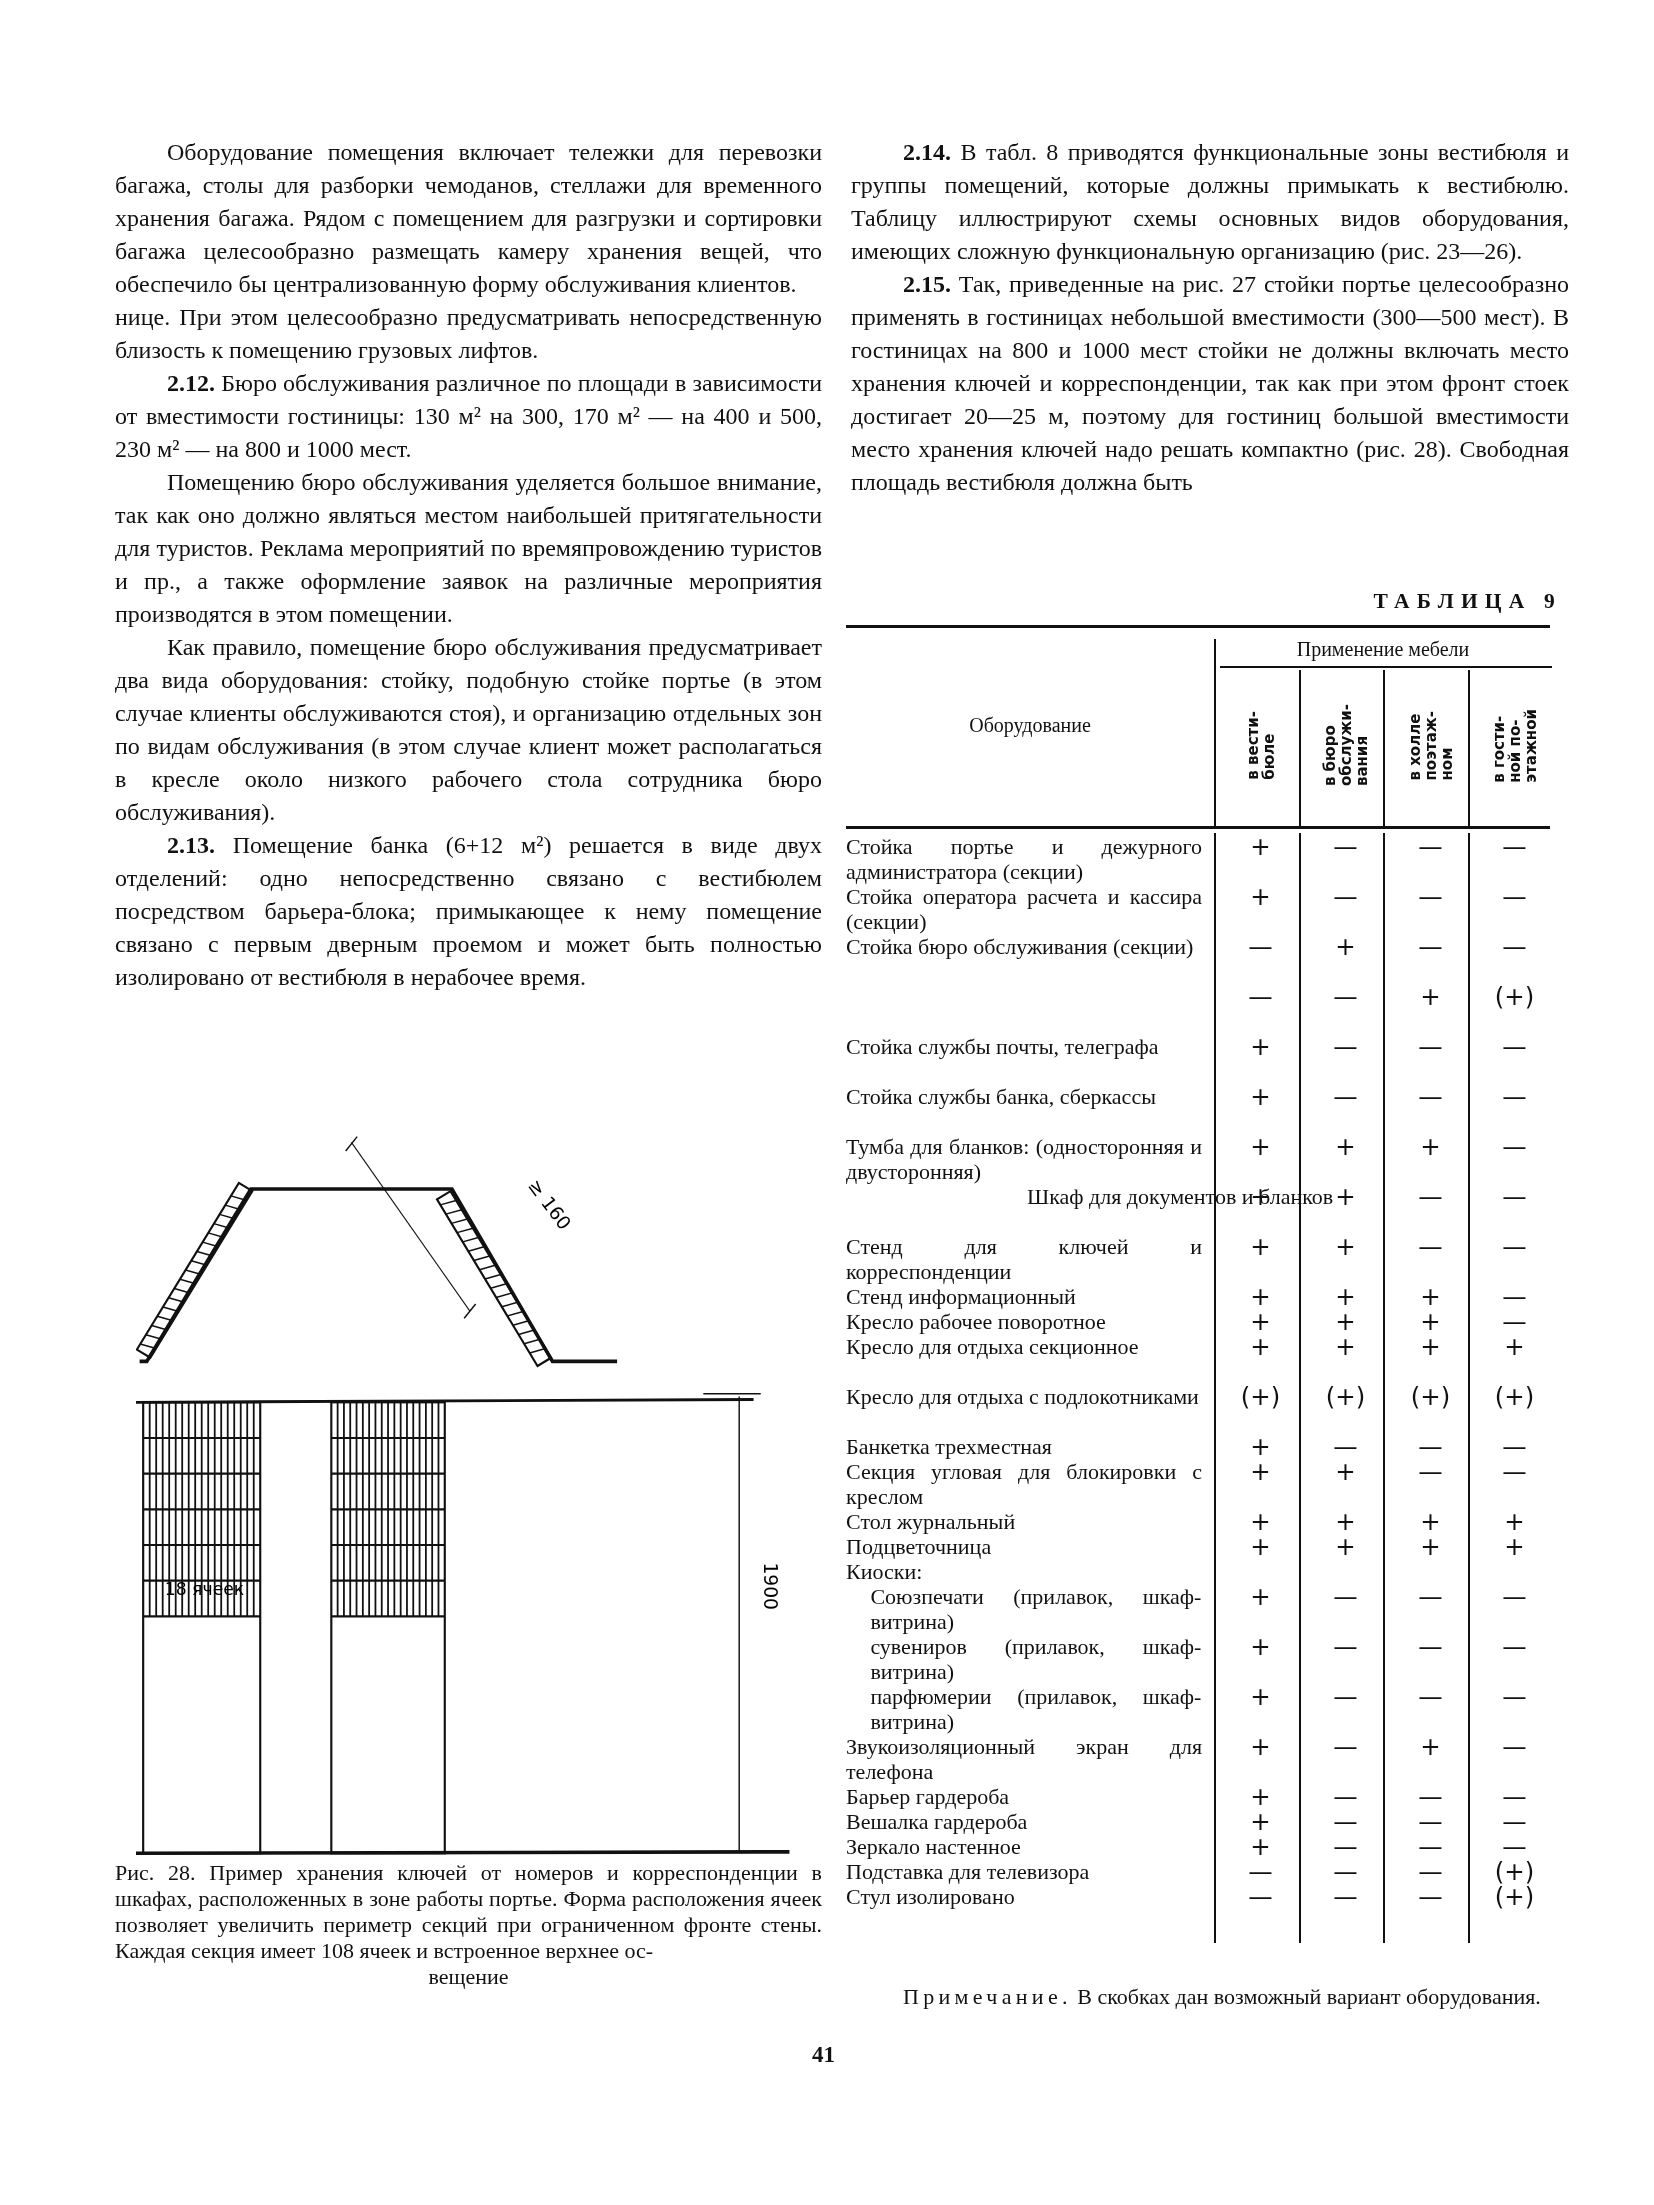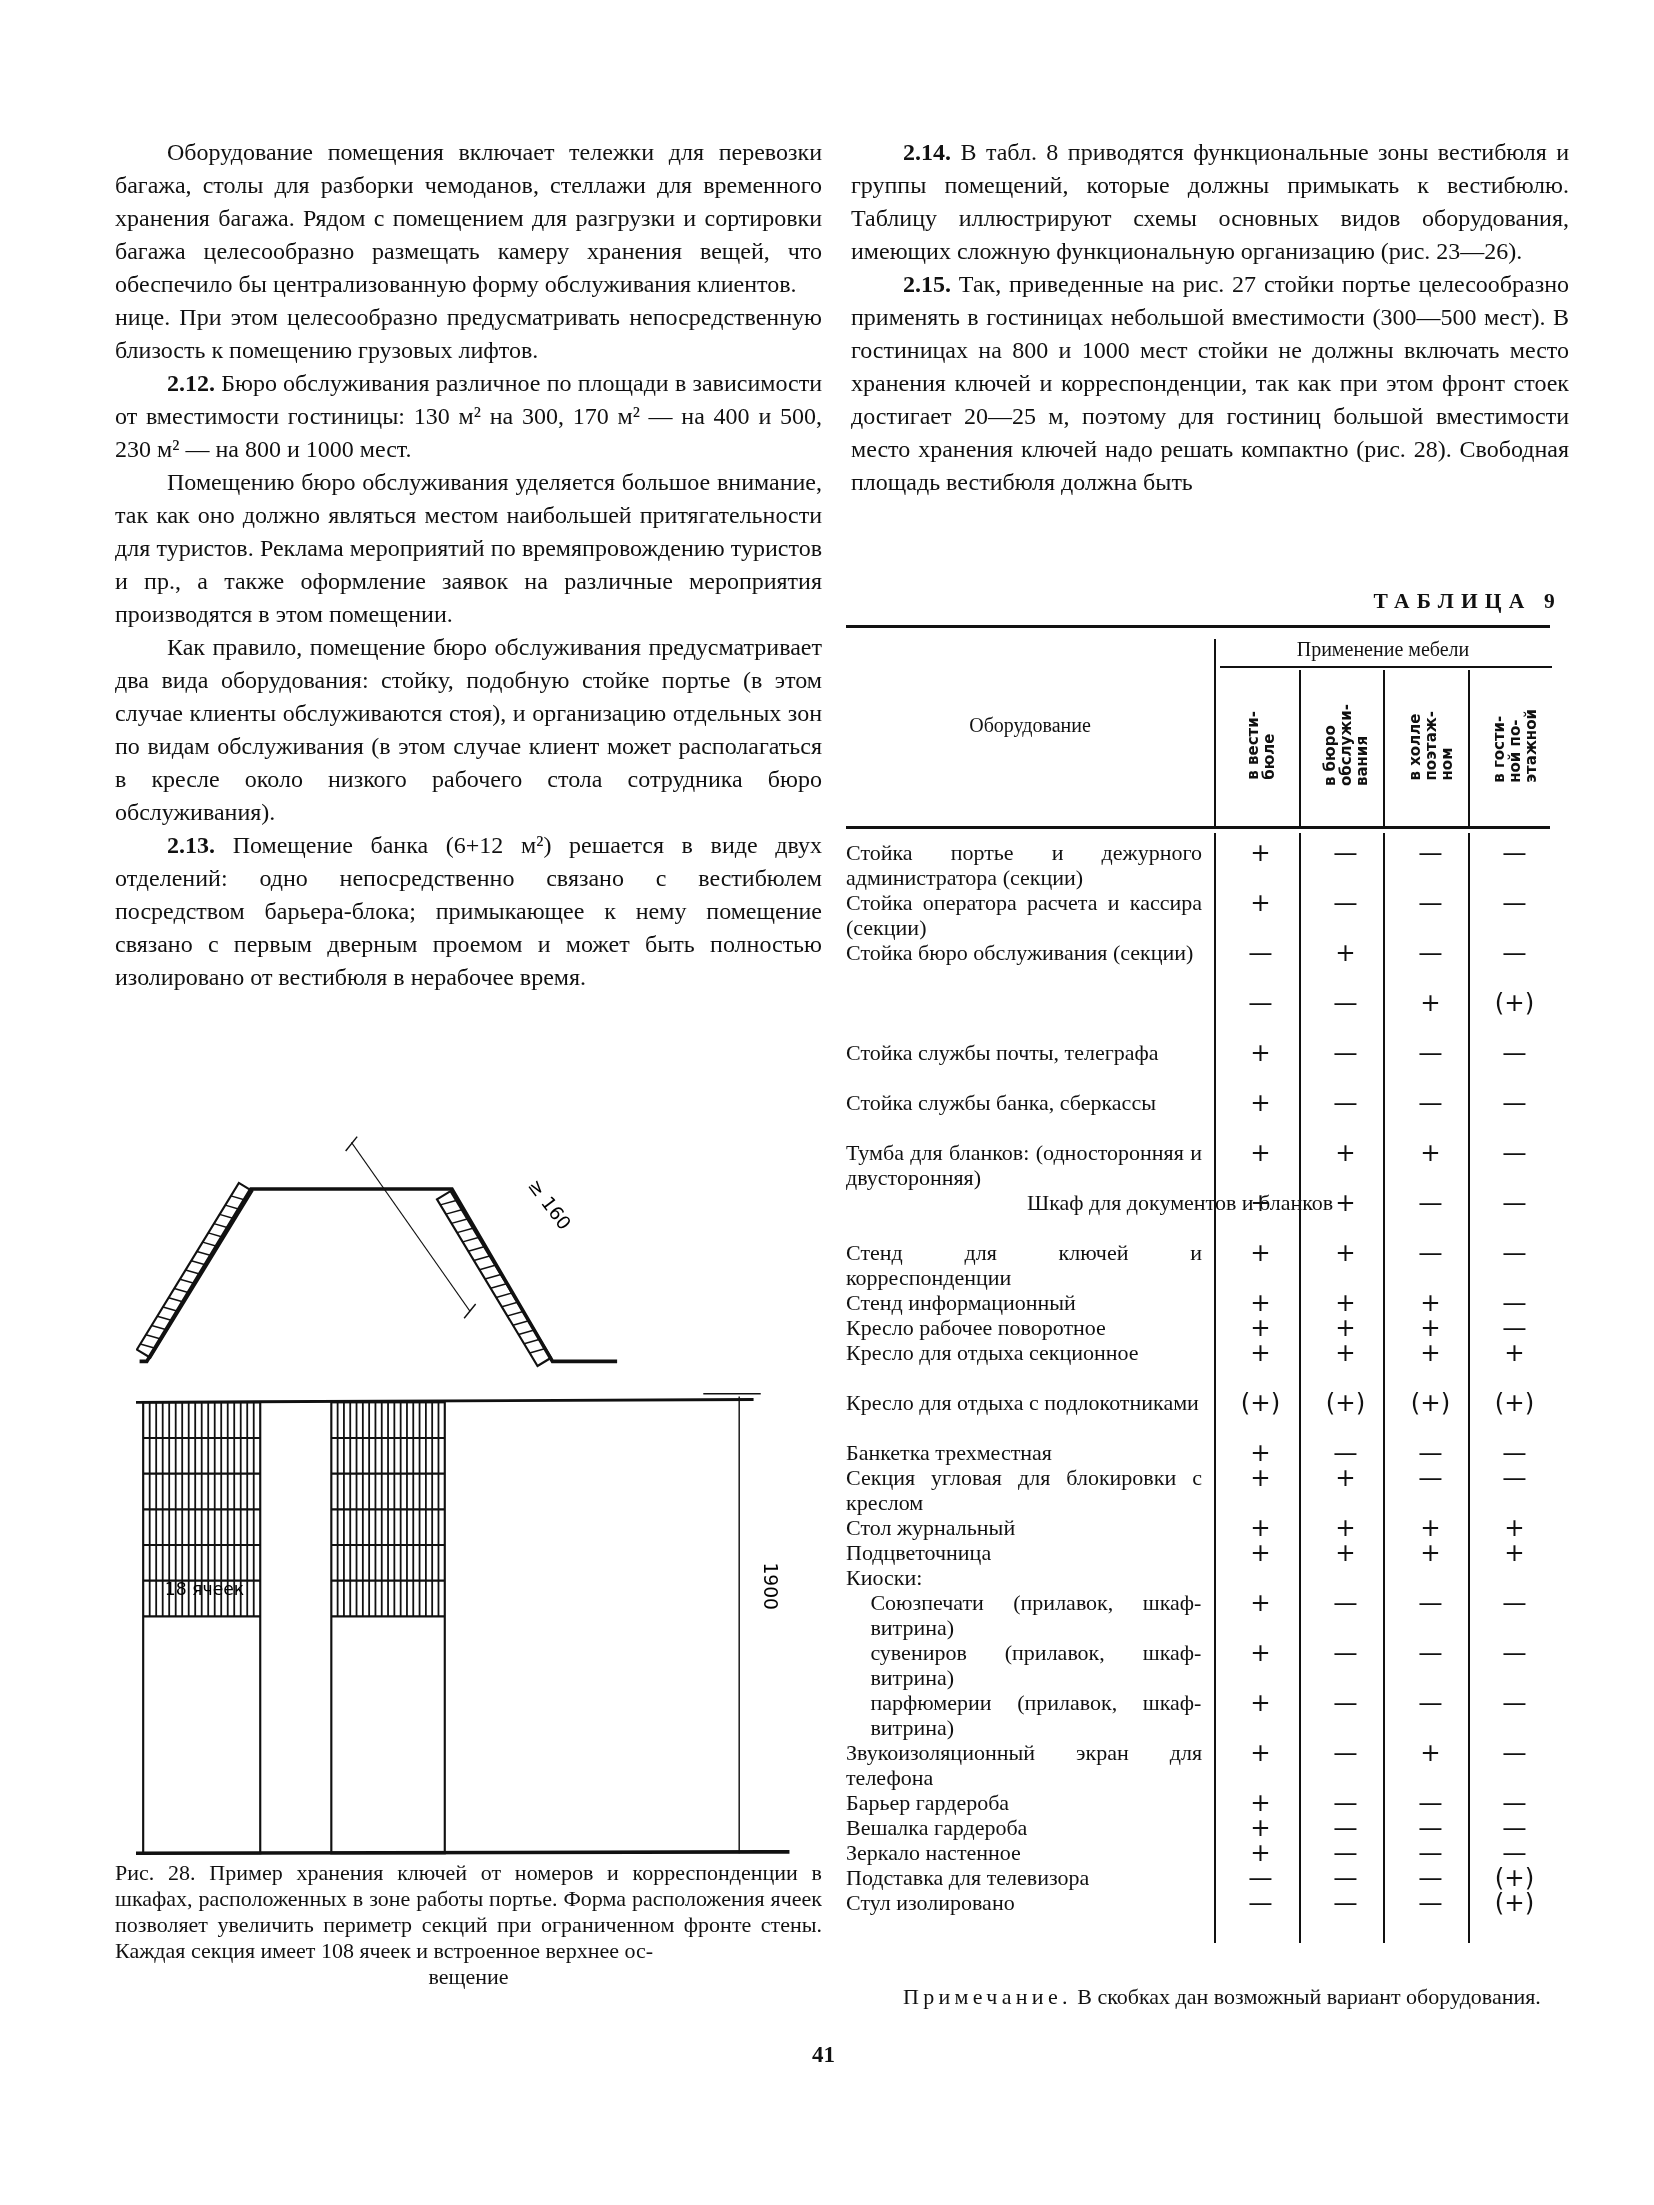--- a/index.html
+++ b/index.html
@@ -26,7 +26,7 @@
   .tbl .vline { position: absolute; width: 2.2px; background: #111; }
   .tbl .subhdr { position: absolute; top: 45px; width: 85px; height: 151px; display: flex; align-items: center; justify-content: center; }
   .tbl .subhdr span { writing-mode: vertical-rl; transform: rotate(180deg); font-family: "DejaVu Sans", sans-serif; font-weight: bold; font-size: 15px; line-height: 16px; white-space: pre; }
-  .tbl .body { position: absolute; left: 0; top: 215px; width: 718px; }
+  .tbl .body { position: absolute; left: 0; top: 209px; width: 718px; }
   .row { position: relative; display: flex; }
   .row .name { width: 356px; font-size: 22px; line-height: 25px; text-align: justify; text-align-last: left; padding-left: 0; }
   .row .name.indent { padding-left: 24.4px; width: 331px; }

